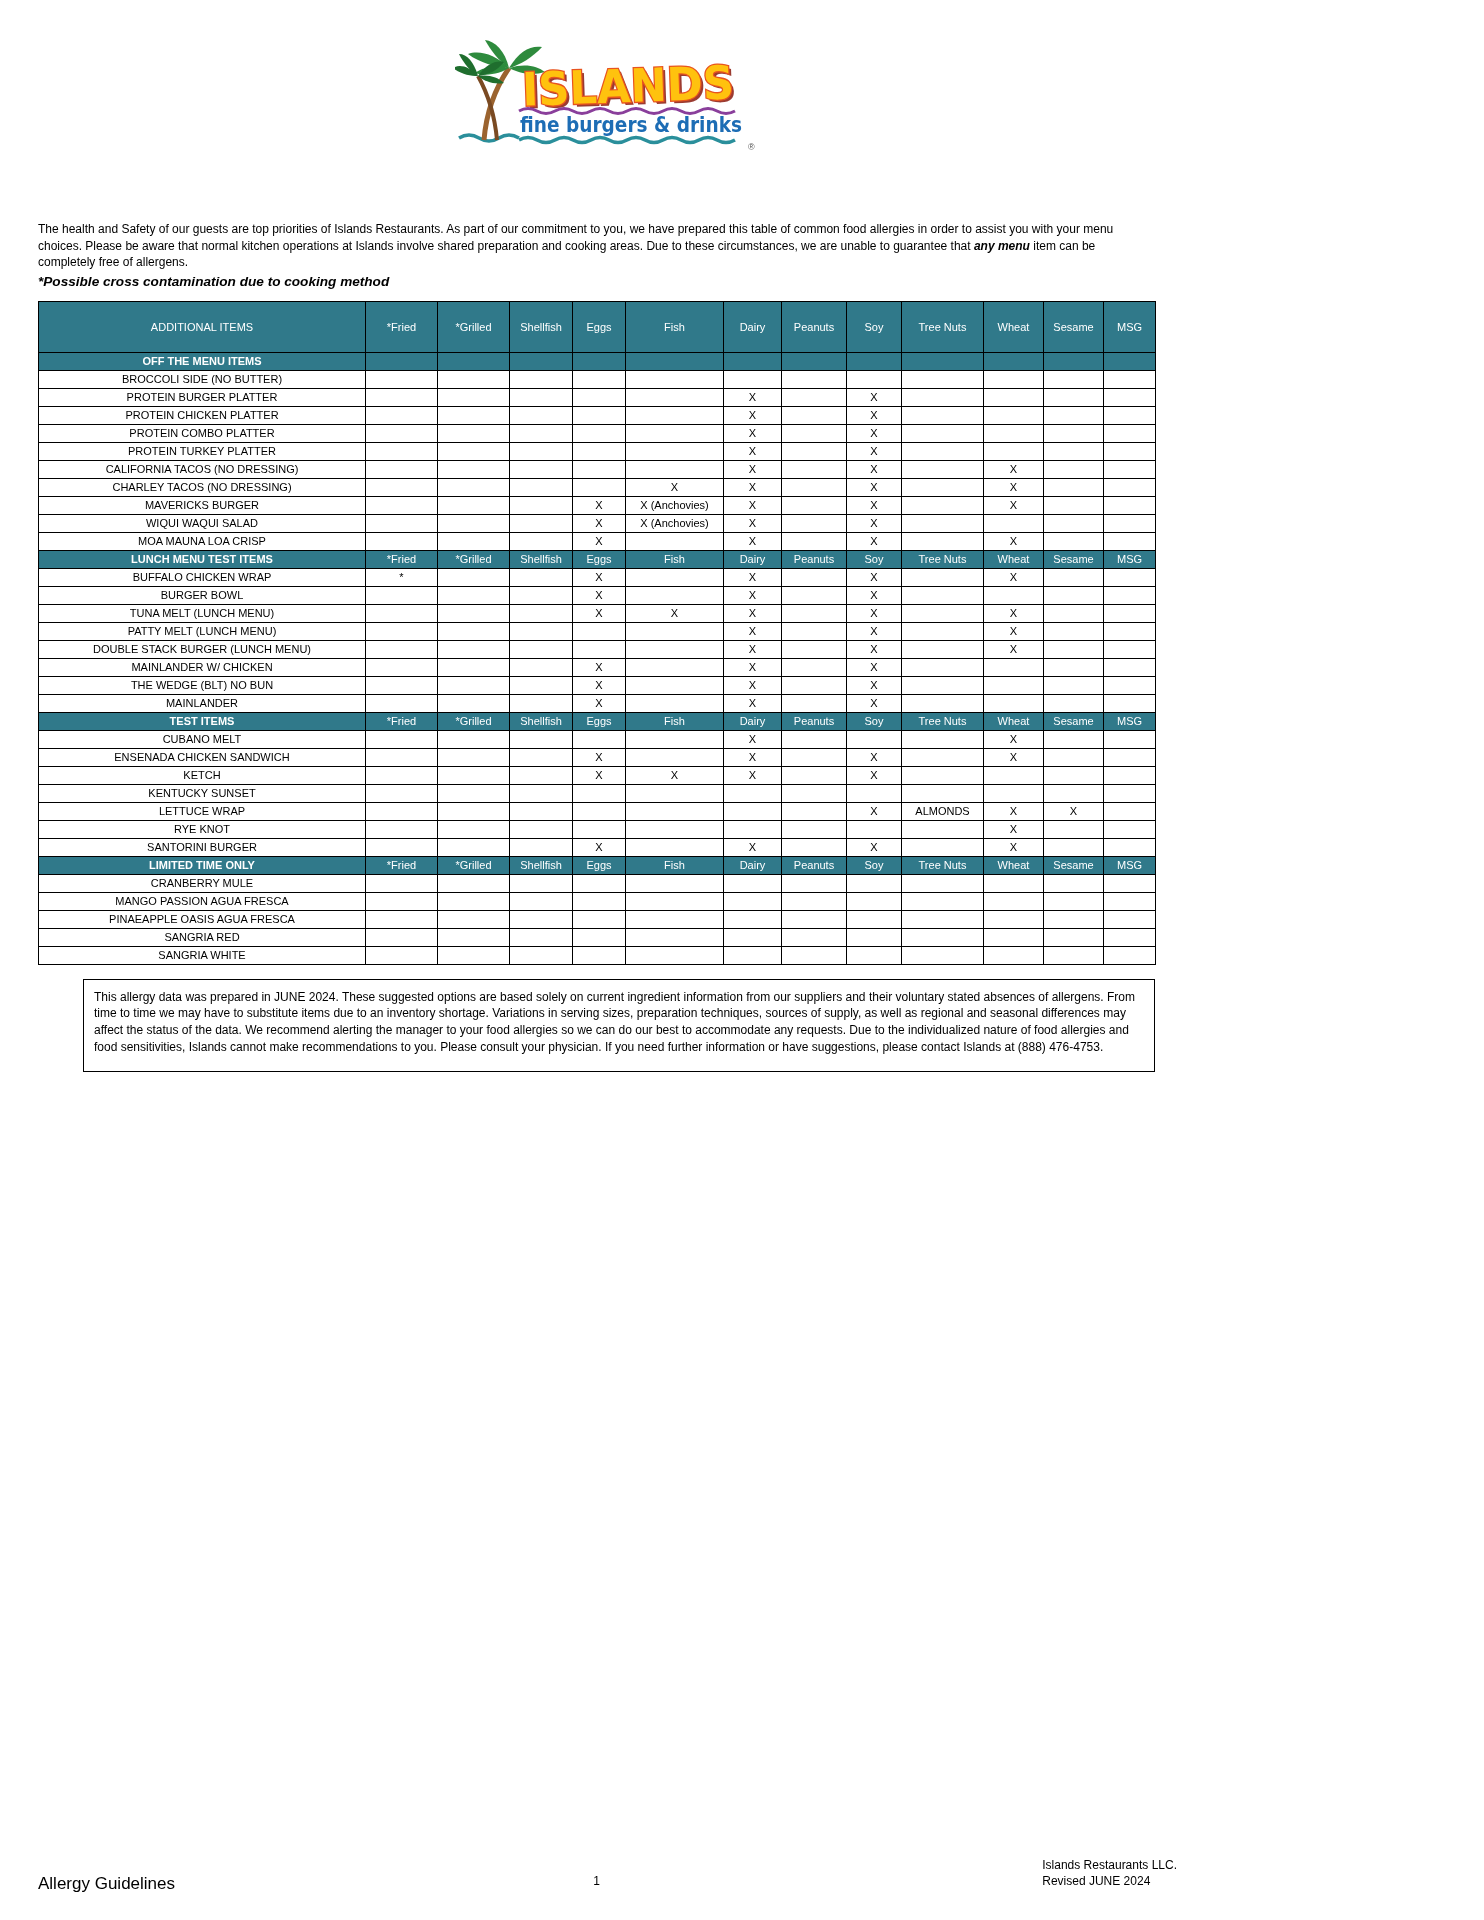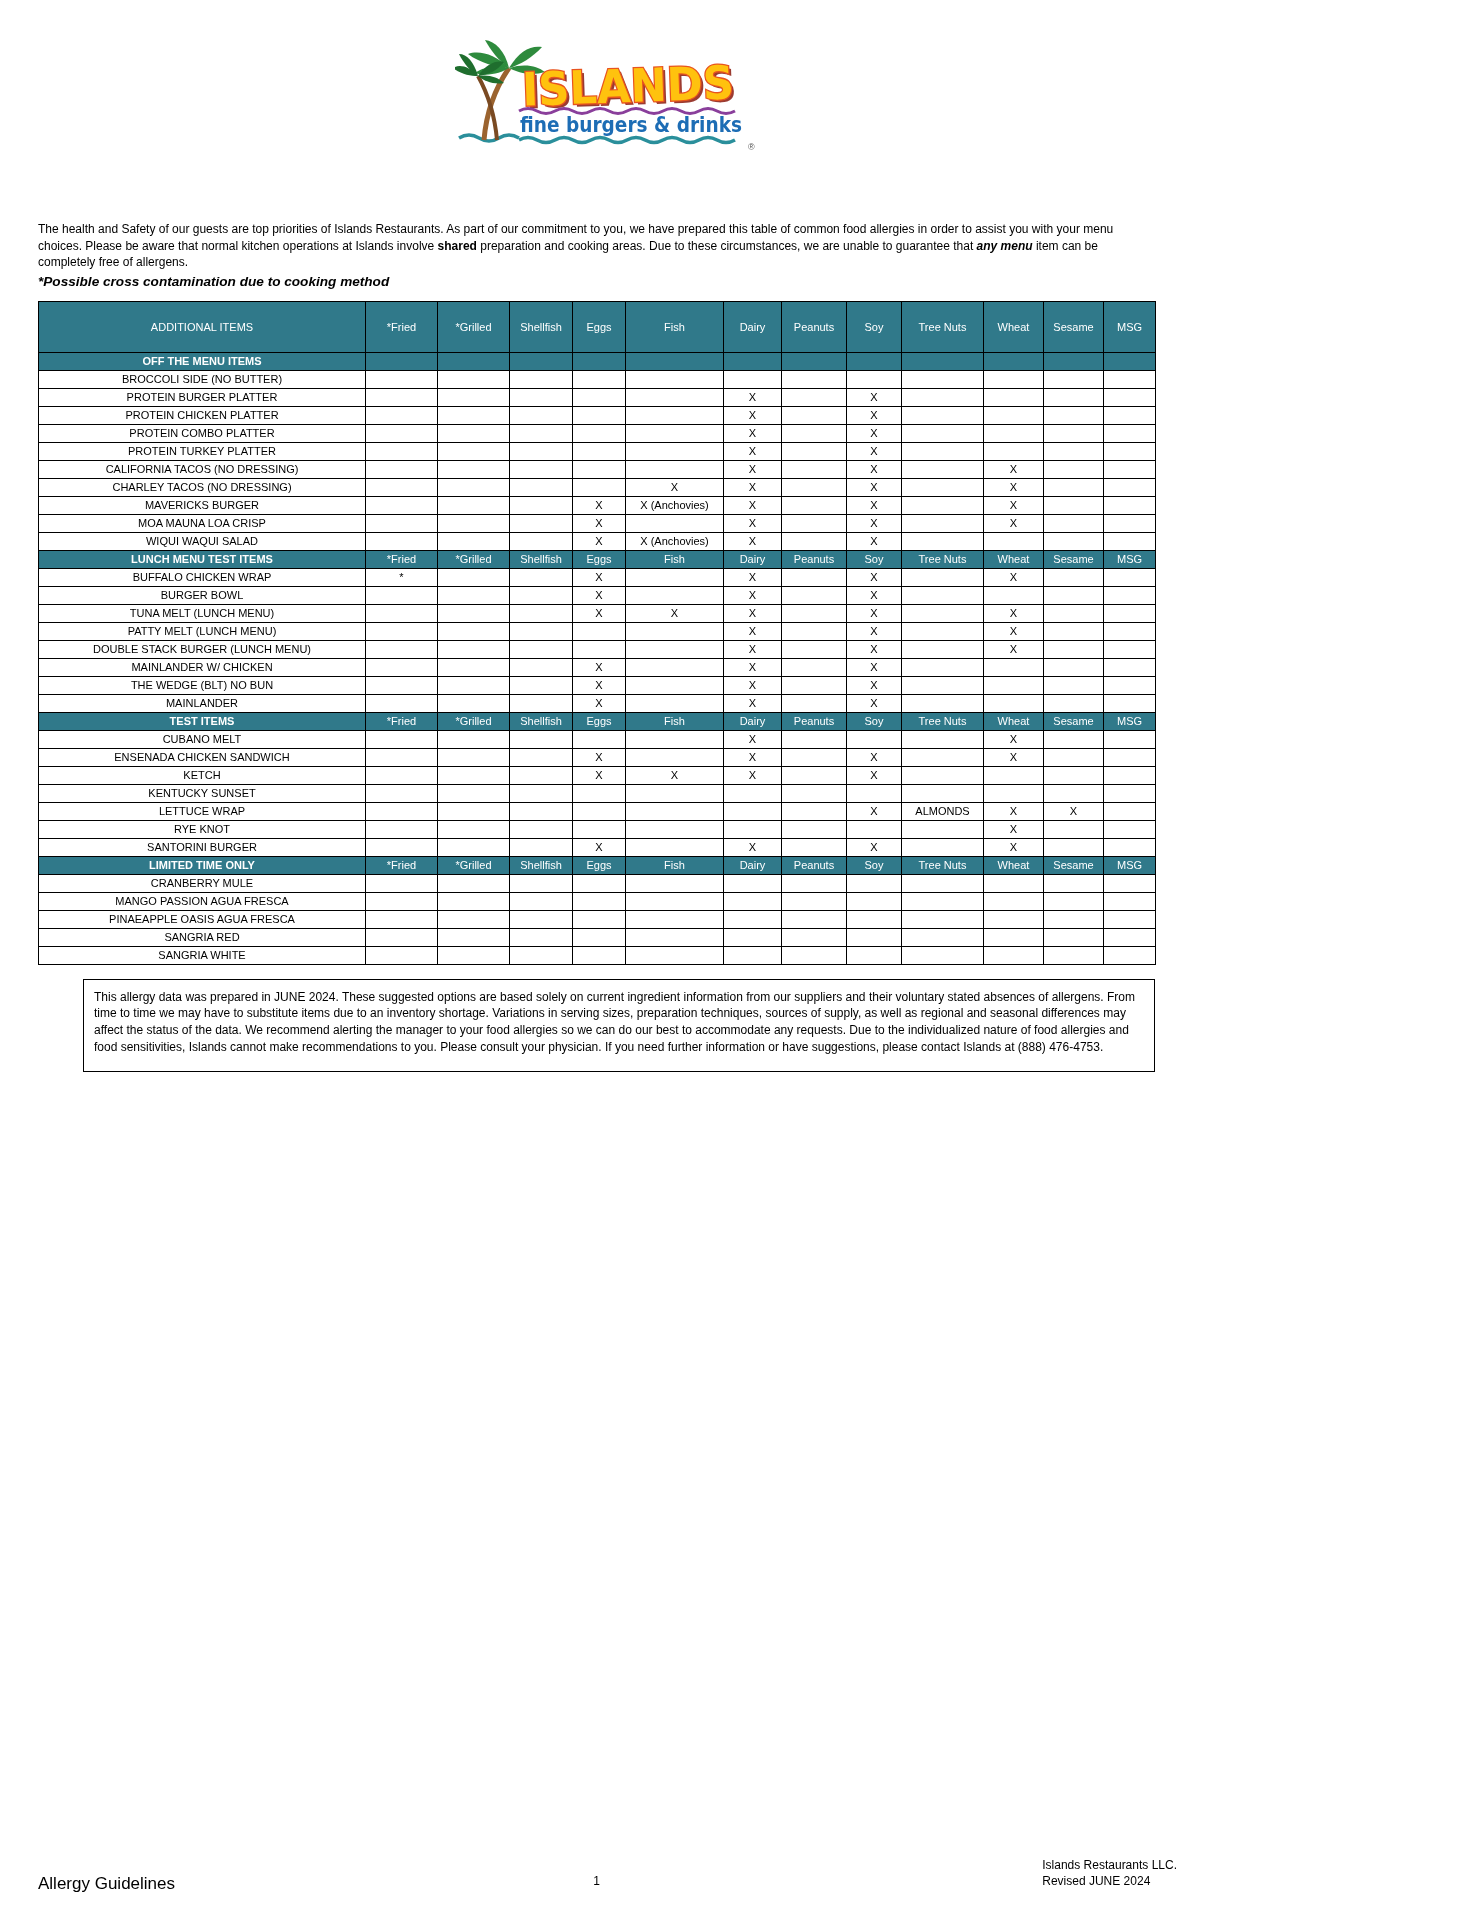--- a/index.html
+++ b/index.html
@@ -31,7 +31,7 @@
   
   .flow { position:absolute; left:38px; top:221px; width:1117px; }
   .intro { font-size:12px; line-height:16.6px; color:#000; }
-  .intro .b  { font-weight:bold;text-align:center; }
+  .intro .b  { font-weight:normal;text-align:center; }
   .intro .bi { font-weight:bold; font-style:italic; }
   .cross-note {
     margin-top:3px; margin-bottom:12px;

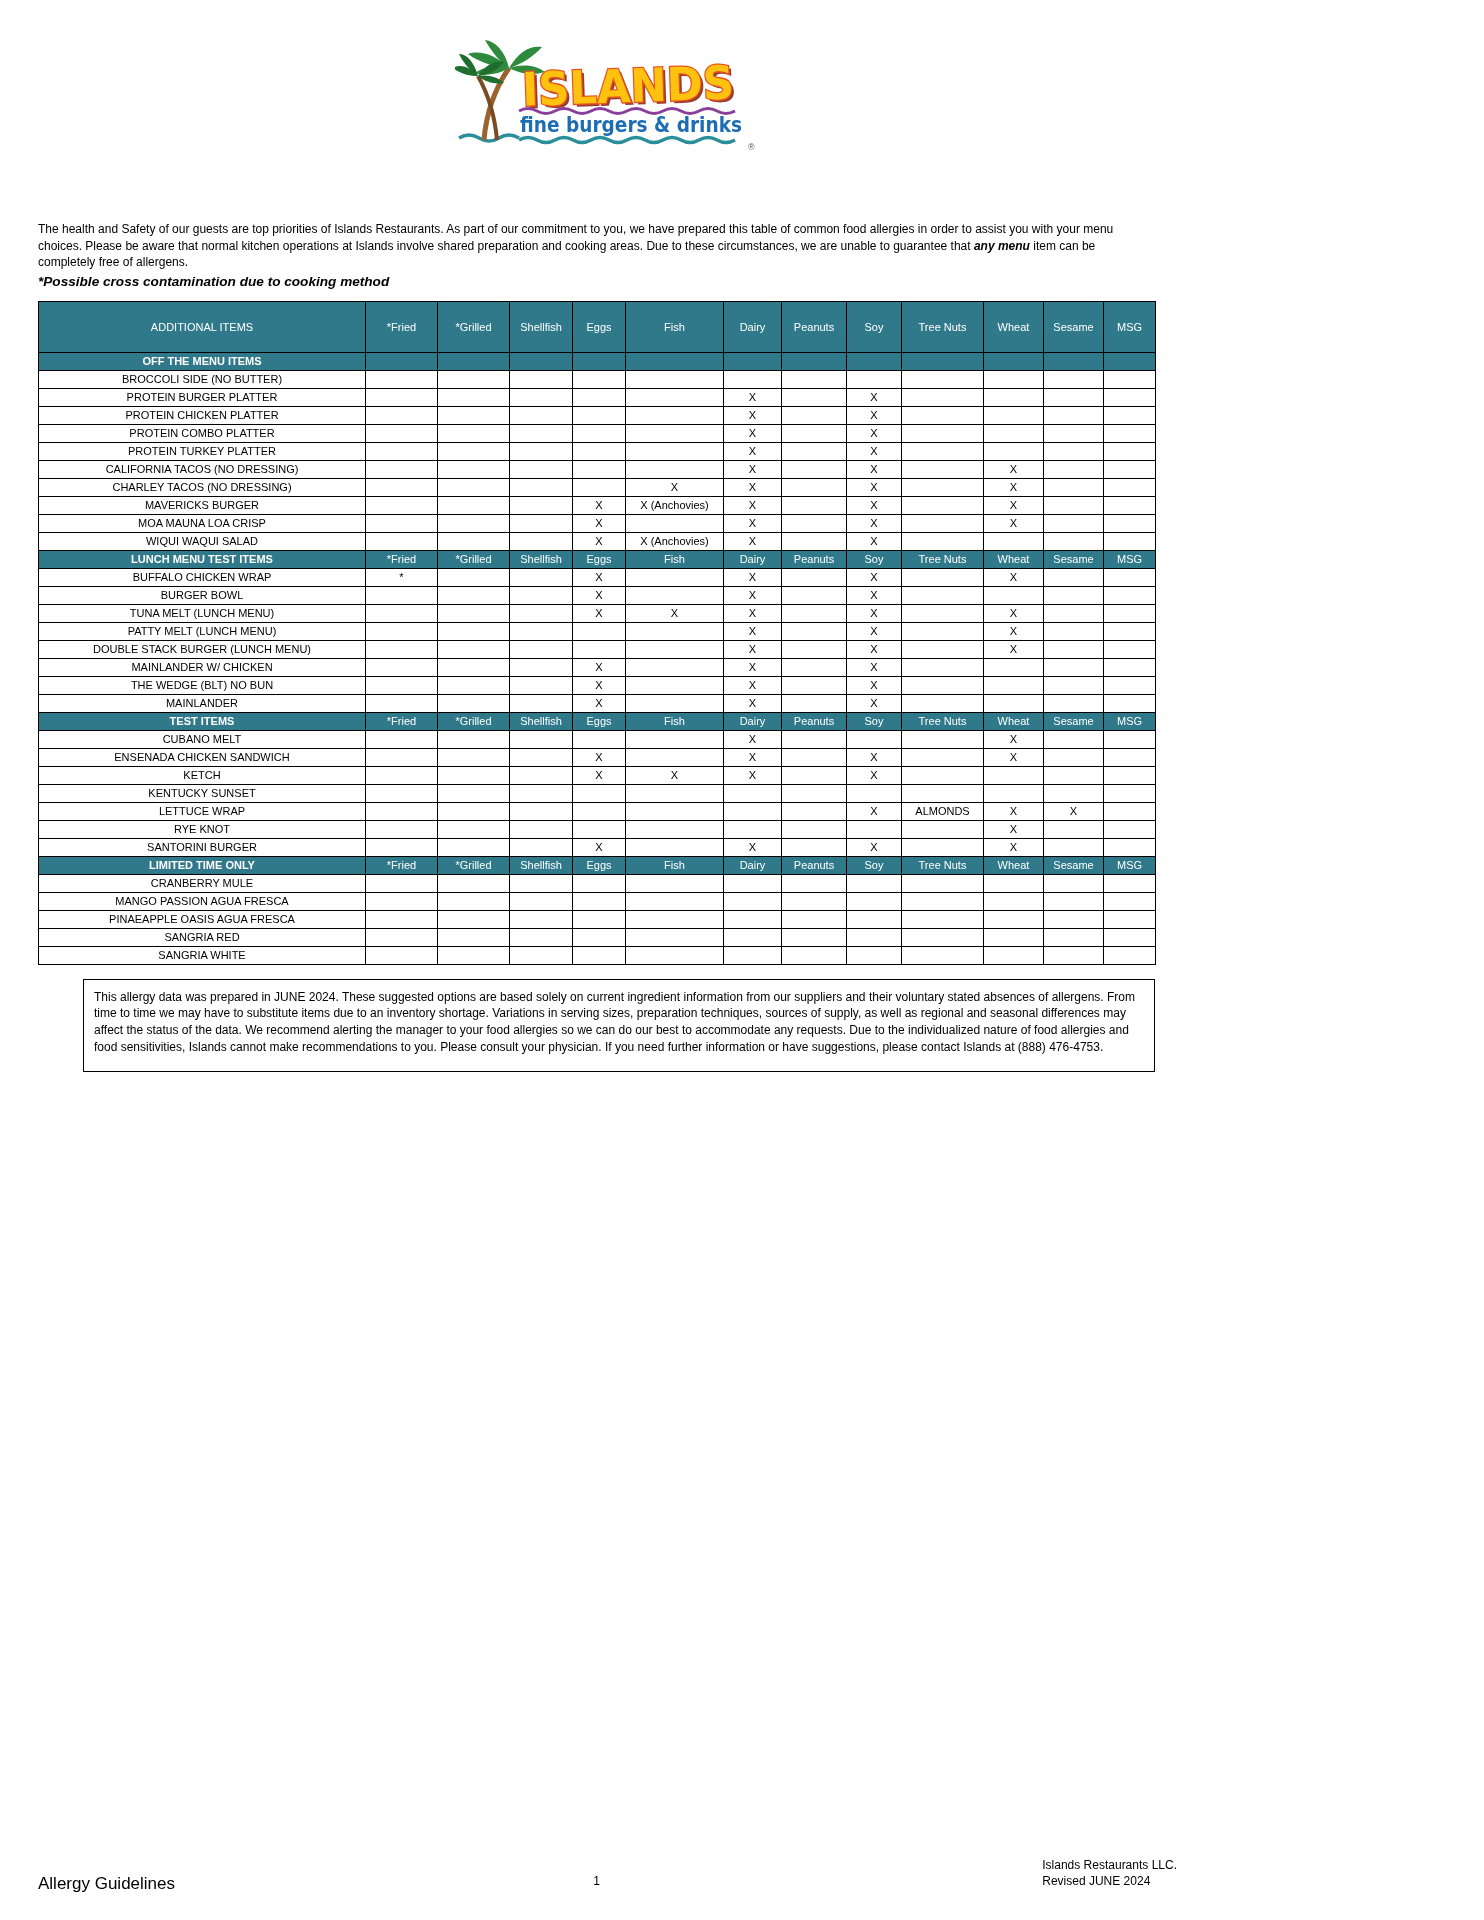--- a/index.html
+++ b/index.html
@@ -279,6 +279,21 @@
             <td class="mark"></td>
           </tr>
           <tr class="data-row">
+            <td class="first">WIQUI WAQUI SALAD</td>
+            <td class="mark"></td>
+            <td class="mark"></td>
+            <td class="mark"></td>
+            <td class="mark">X</td>
+            <td class="mark">X (Anchovies)</td>
+            <td class="mark">X</td>
+            <td class="mark"></td>
+            <td class="mark">X</td>
+            <td class="mark"></td>
+            <td class="mark"></td>
+            <td class="mark"></td>
+            <td class="mark"></td>
+          </tr>
+          <tr class="data-row">
             <td class="first">MOA MAUNA LOA CRISP</td>
             <td class="mark"></td>
             <td class="mark"></td>
@@ -290,21 +305,6 @@
             <td class="mark">X</td>
             <td class="mark"></td>
             <td class="mark">X</td>
-            <td class="mark"></td>
-            <td class="mark"></td>
-          </tr>
-          <tr class="data-row">
-            <td class="first">WIQUI WAQUI SALAD</td>
-            <td class="mark"></td>
-            <td class="mark"></td>
-            <td class="mark"></td>
-            <td class="mark">X</td>
-            <td class="mark">X (Anchovies)</td>
-            <td class="mark">X</td>
-            <td class="mark"></td>
-            <td class="mark">X</td>
-            <td class="mark"></td>
-            <td class="mark"></td>
             <td class="mark"></td>
             <td class="mark"></td>
           </tr>

